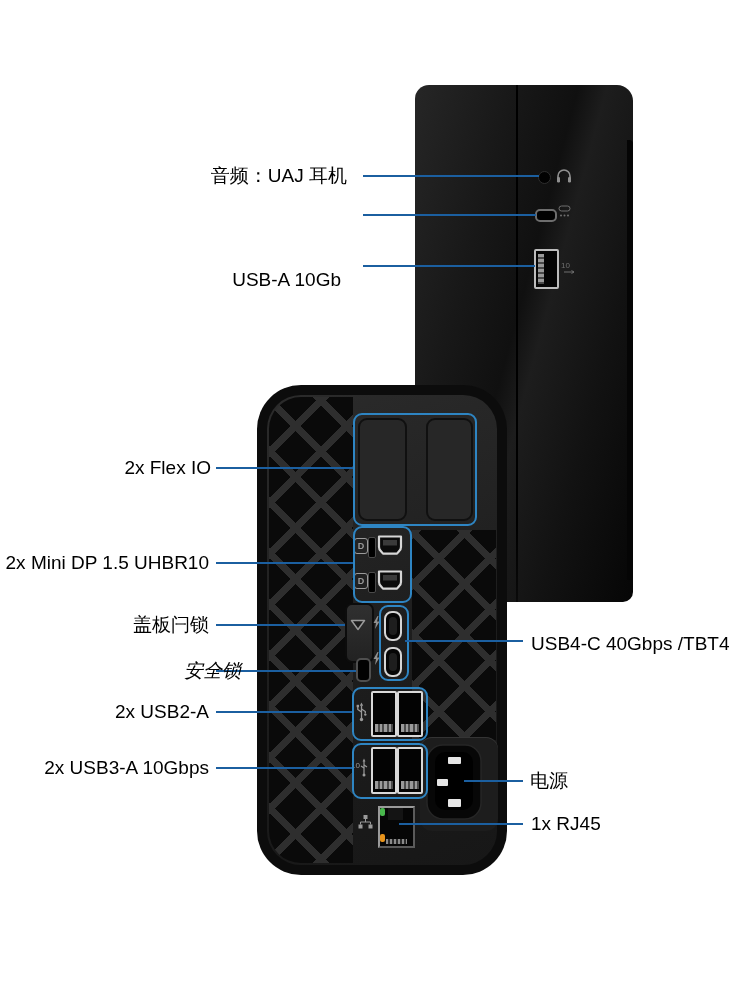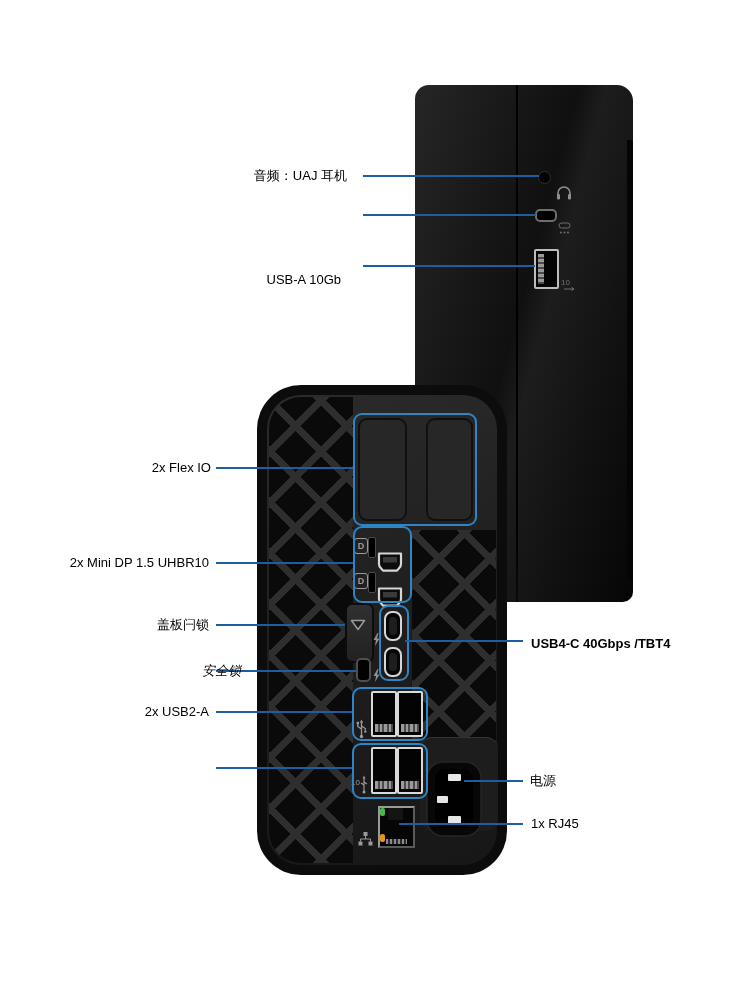--- a/index.html
+++ b/index.html
@@ -6,7 +6,7 @@
   .scene{position:relative;width:750px;height:983px;background:#ffffff;overflow:hidden;
          font-family:"Liberation Sans",sans-serif;}
   
-  .label{position:absolute;font-size:13px;line-height:1.2;color:#000;white-space:nowrap;
+  .label{position:absolute;font-size:19px;line-height:1.2;color:#000;white-space:nowrap;
          transform:translateY(-50%);}
   .label.r{text-align:right;}
   .line{position:absolute;height:2px;background:#1b5fa0;}

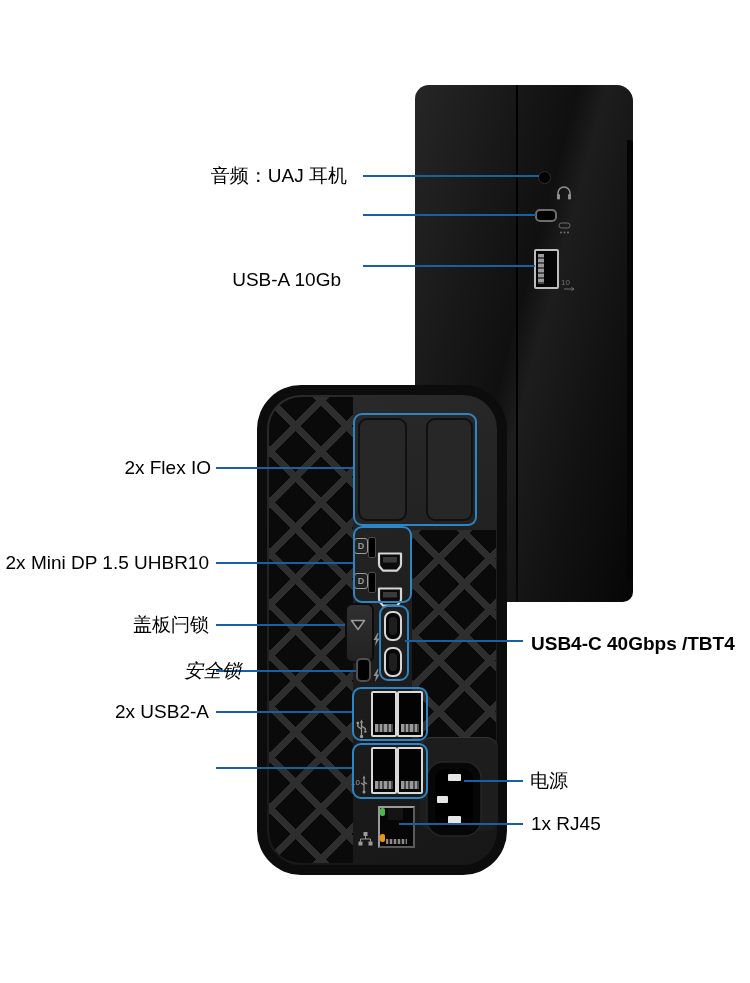--- a/index.html
+++ b/index.html
@@ -62,7 +62,7 @@
          border:2px solid #bdbdbd;border-radius:2px;}
   .fusba .tongue{position:absolute;left:2px;top:3px;bottom:3px;width:6px;
                  background:repeating-linear-gradient(#9a9a9a 0 3px,#4a4a4a 3px 5px);}
-  .icon{position:absolute;margin-top:17px;}
+  .icon{position:absolute;}
 </style>
 </head>
 <body>

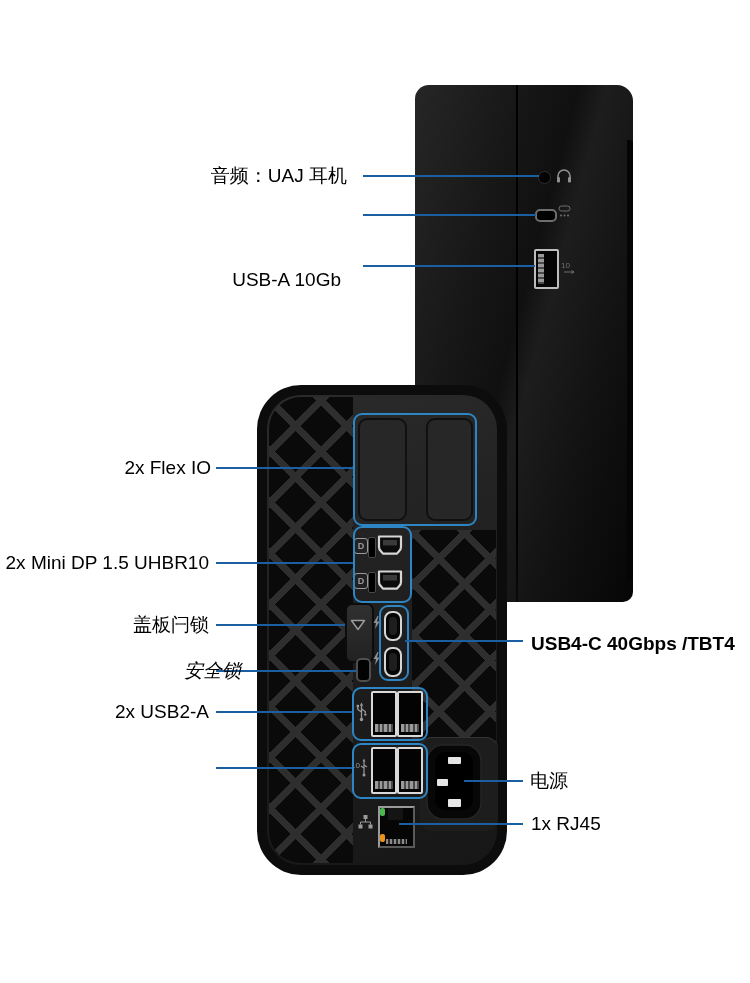--- a/index.html
+++ b/index.html
@@ -249,7 +249,7 @@
   <div class="label r" style="right:509px;top:671px;font-style:italic;">安全锁</div>
   <div class="label r" style="right:541px;top:712px;">2x USB2-A</div>
 
-  <div class="label" style="left:531px;top:644px;font-weight:bold;">USB4-C 40Gbps /TBT4</div>
+  <div class="label" style="left:531px;top:644px;">USB4-C 40Gbps /TBT4</div>
   <div class="label" style="left:530px;top:781px;text-align:right;">电源</div>
   <div class="label" style="left:531px;top:824px;">1x RJ45</div>
 

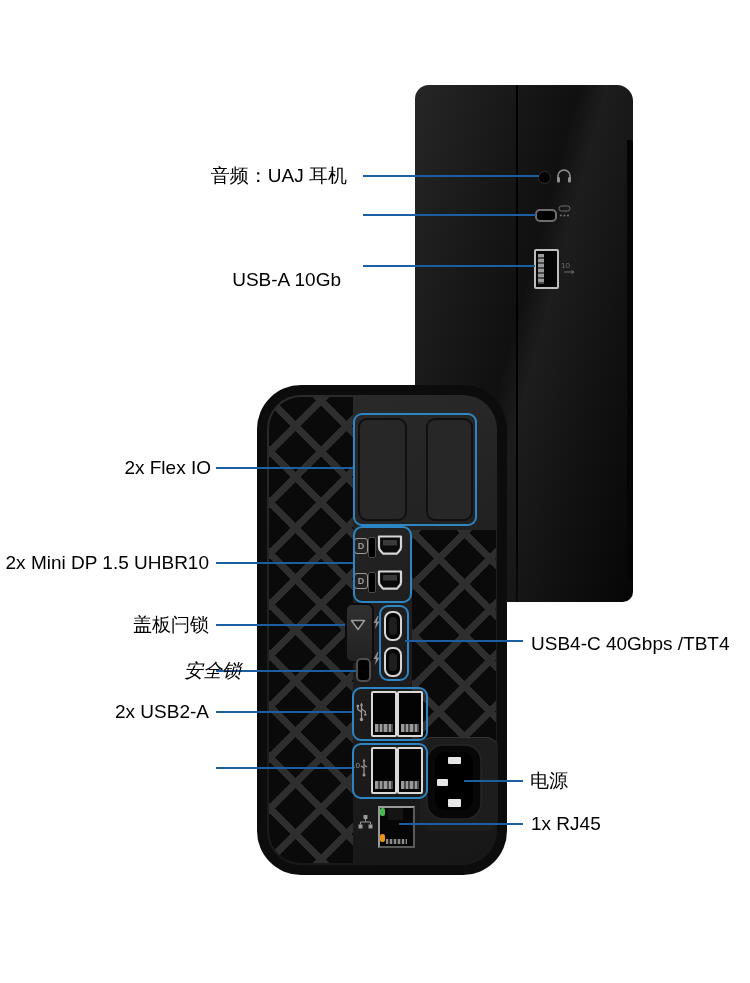--- a/index.html
+++ b/index.html
@@ -248,6 +248,7 @@
   <div class="label r" style="right:541px;top:625px;">盖板闩锁</div>
   <div class="label r" style="right:509px;top:671px;font-style:italic;">安全锁</div>
   <div class="label r" style="right:541px;top:712px;">2x USB2-A</div>
+  <div class="label r" style="right:541px;top:768px;">2x USB3-A 10Gbps</div>
 
   <div class="label" style="left:531px;top:644px;">USB4-C 40Gbps /TBT4</div>
   <div class="label" style="left:530px;top:781px;text-align:right;">电源</div>

